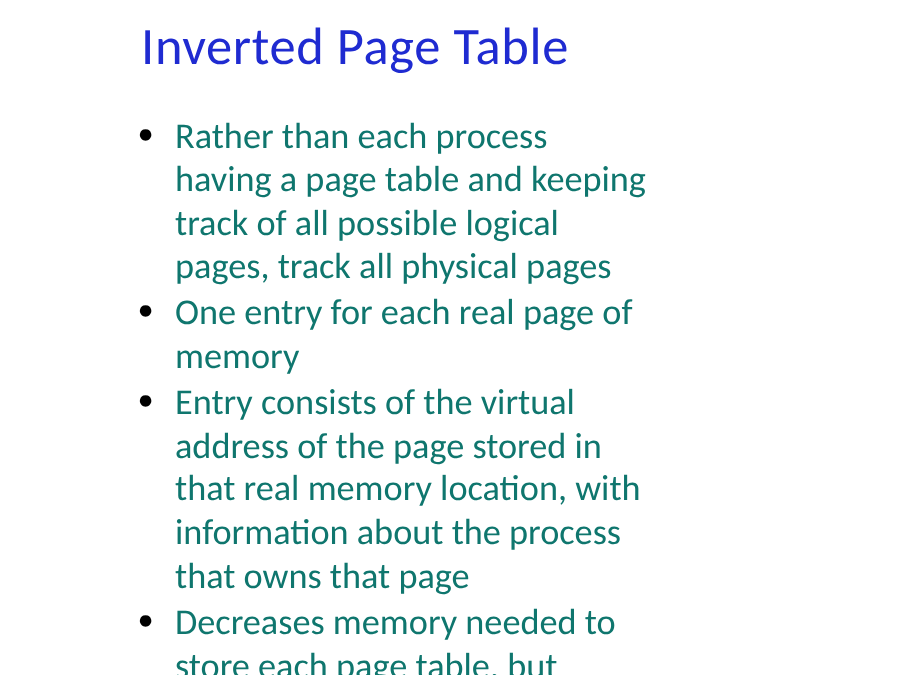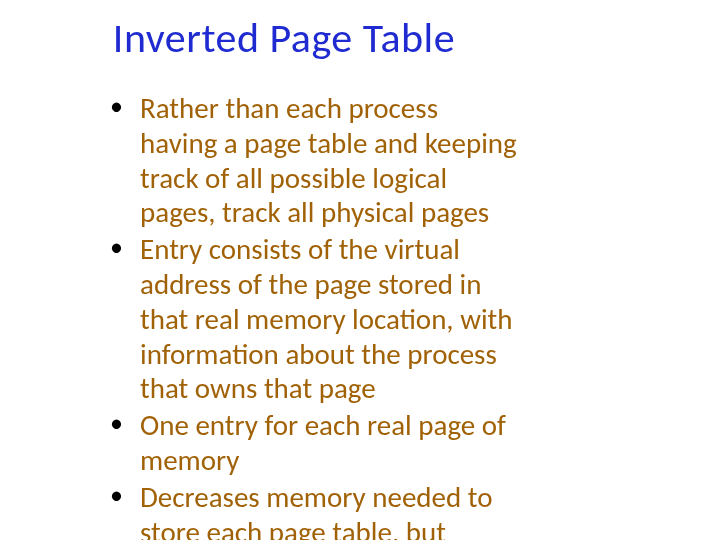--- a/index.html
+++ b/index.html
@@ -39,7 +39,7 @@
     line-height: 1.2;
     margin: 0 0 2px 0;
     padding-left: 30px;
-    color: #a16207;
+    color: #0f766e;
   }
   ul.points > li::before {
     content: "•";

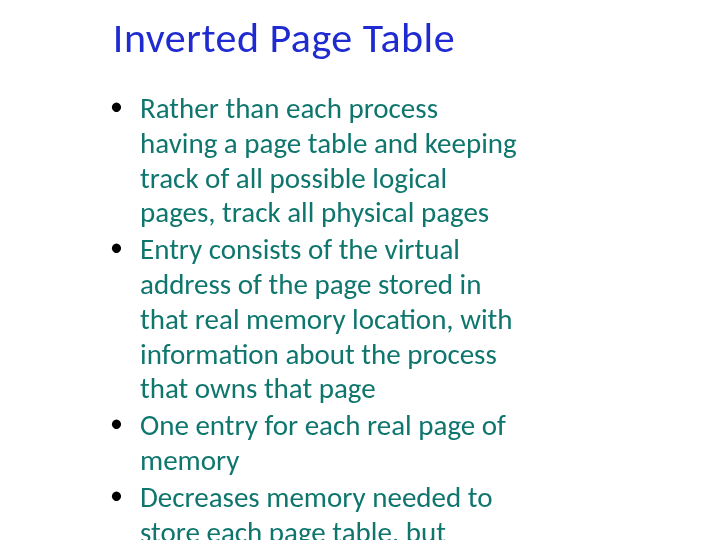--- a/index.html
+++ b/index.html
@@ -59,8 +59,8 @@
   <div class="body">
     <ul class="points">
       <li>Rather than each process having a page table and keeping track of all possible logical pages, track all physical pages</li>
+      <li>One entry for each real page of memory</li>
       <li>Entry consists of the virtual address of the page stored in that real memory location, with information about the process that owns that page</li>
-      <li>One entry for each real page of memory</li>
       <li>Decreases memory needed to store each page table, but increases time needed to search the table than a</li>
     </ul>
   </div>

